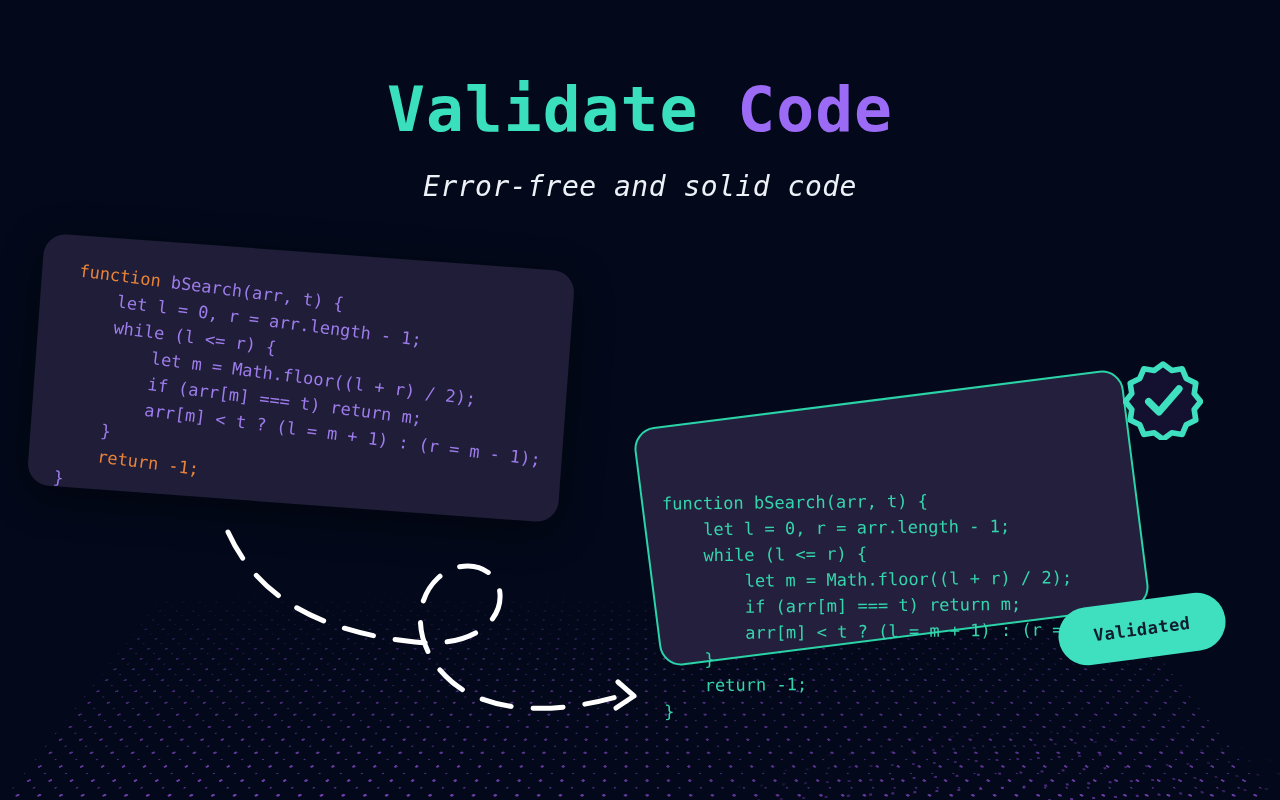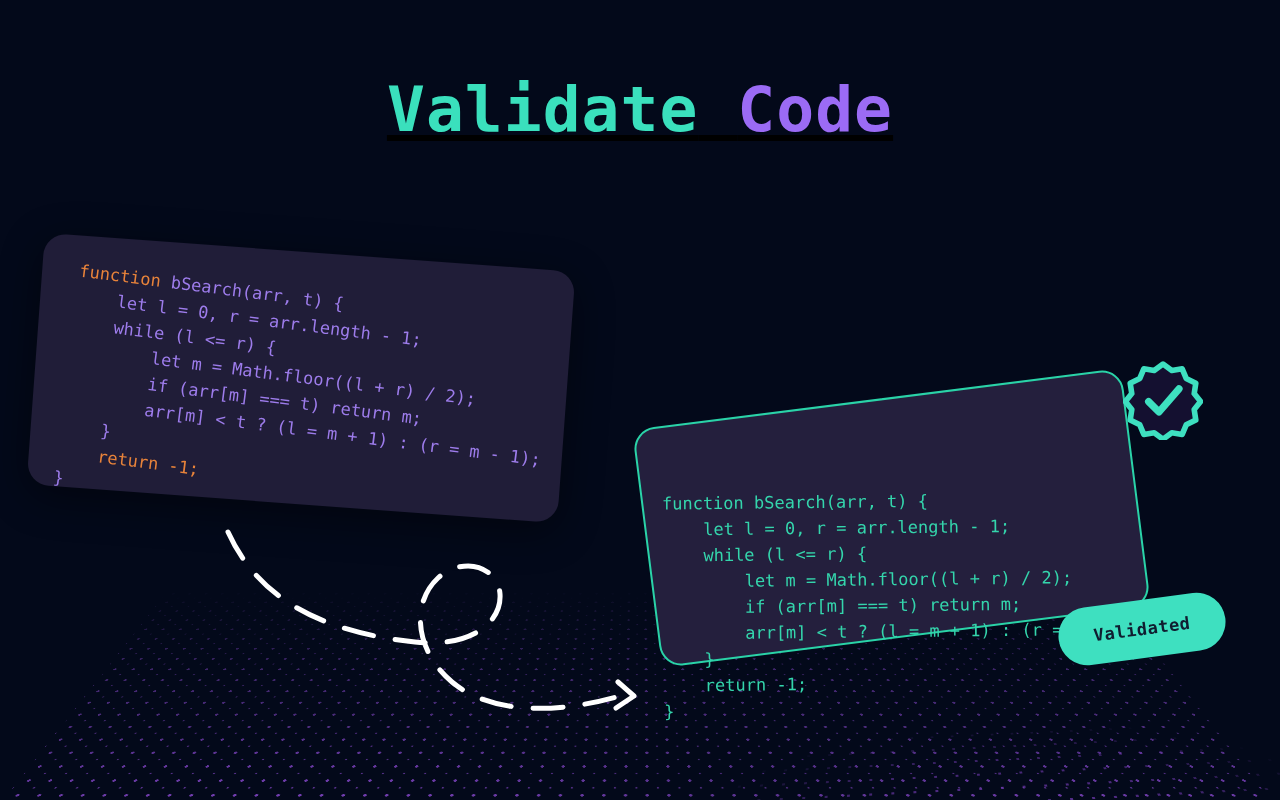--- a/index.html
+++ b/index.html
@@ -69,7 +69,6 @@
     letter-spacing: 1px;
     line-height: 1;
     white-space: pre;
-    text-decoration: underline;
   }
   .title .w1 { color: #3ae0bd; }
   .title .w2 { color: #9b6bf5; }

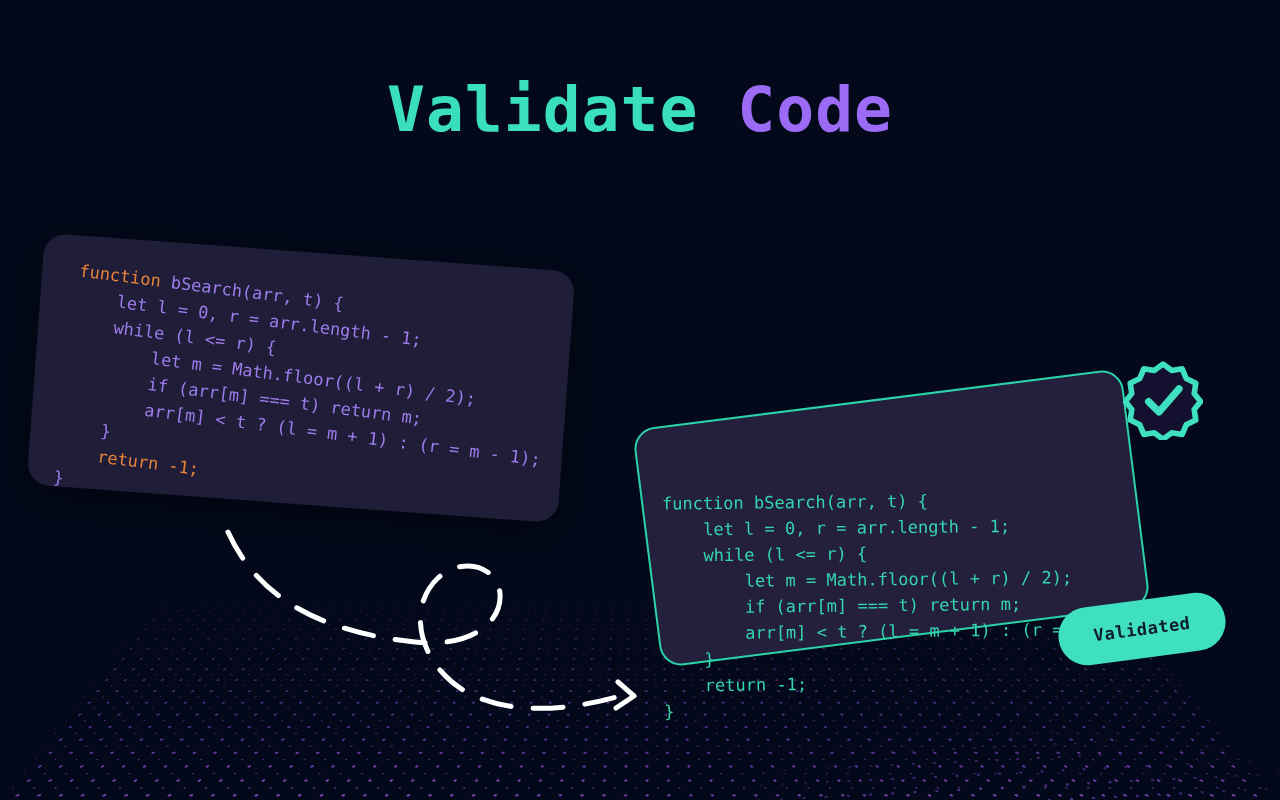--- a/index.html
+++ b/index.html
@@ -180,6 +180,7 @@
   <div class="dotfield2"></div>
 
   <div class="title"><span class="w1">Validate</span><span> </span><span class="w2">Code</span></div>
+  <div class="subtitle">Error-free and solid code</div>
 
   <div class="card card-left">
     <div class="code code-left"><span class="kw">function</span><span> bSearch(arr, t) {</span>

